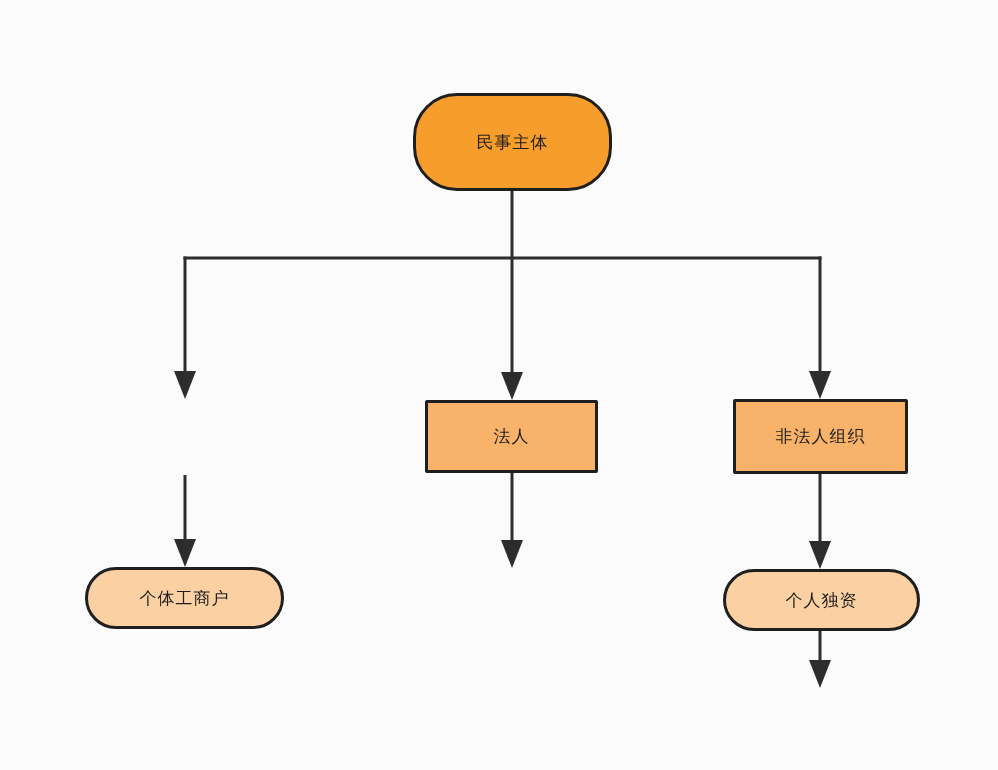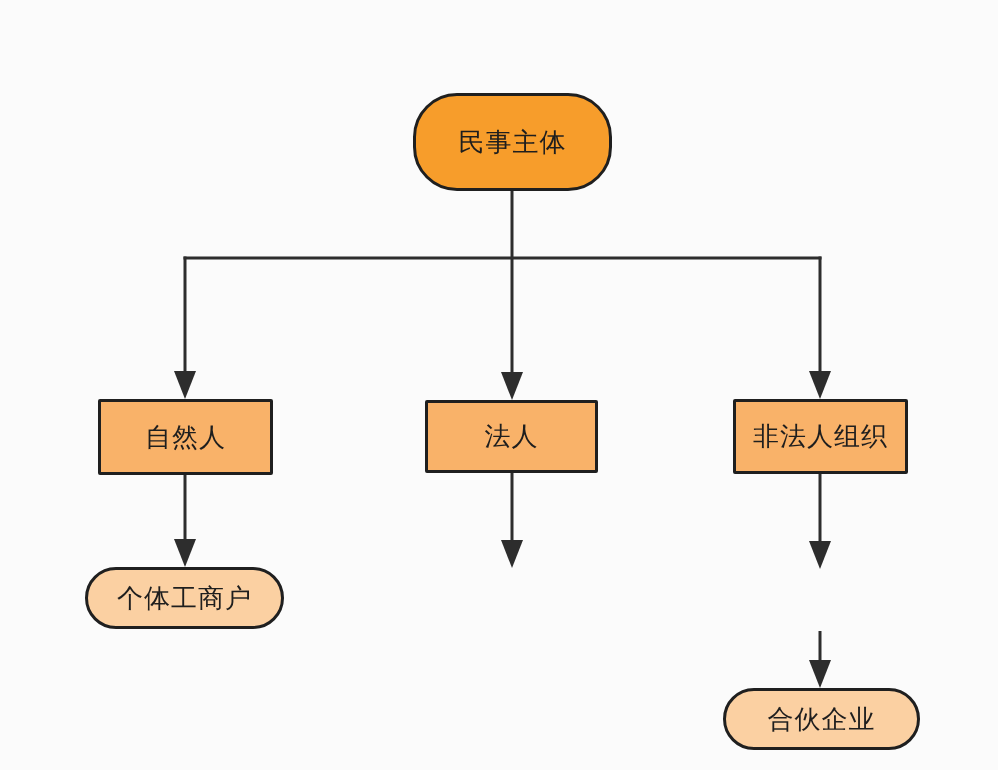--- a/index.html
+++ b/index.html
@@ -42,7 +42,7 @@
     justify-content: center;
     border: 3px solid var(--border);
     color: var(--text);
-    font-size: 26px;
+    font-size: 17px;
     letter-spacing: 1px;
     text-align: center;
     white-space: nowrap;

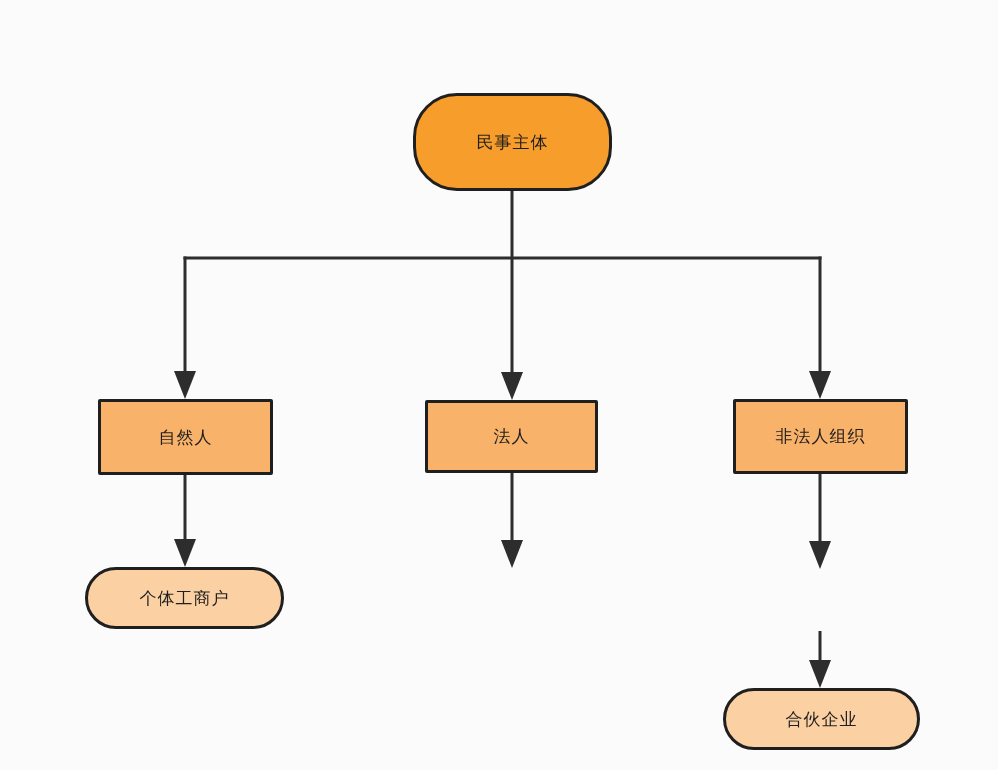--- a/index.html
+++ b/index.html
@@ -104,7 +104,6 @@
 
   <div class="node node--root" id="node-root">民事主体</div>
 
-  <div class="node node--branch" id="node-natural-person">自然人</div>
 
   <div class="node node--branch" id="node-unincorporated">非法人组织</div>
 

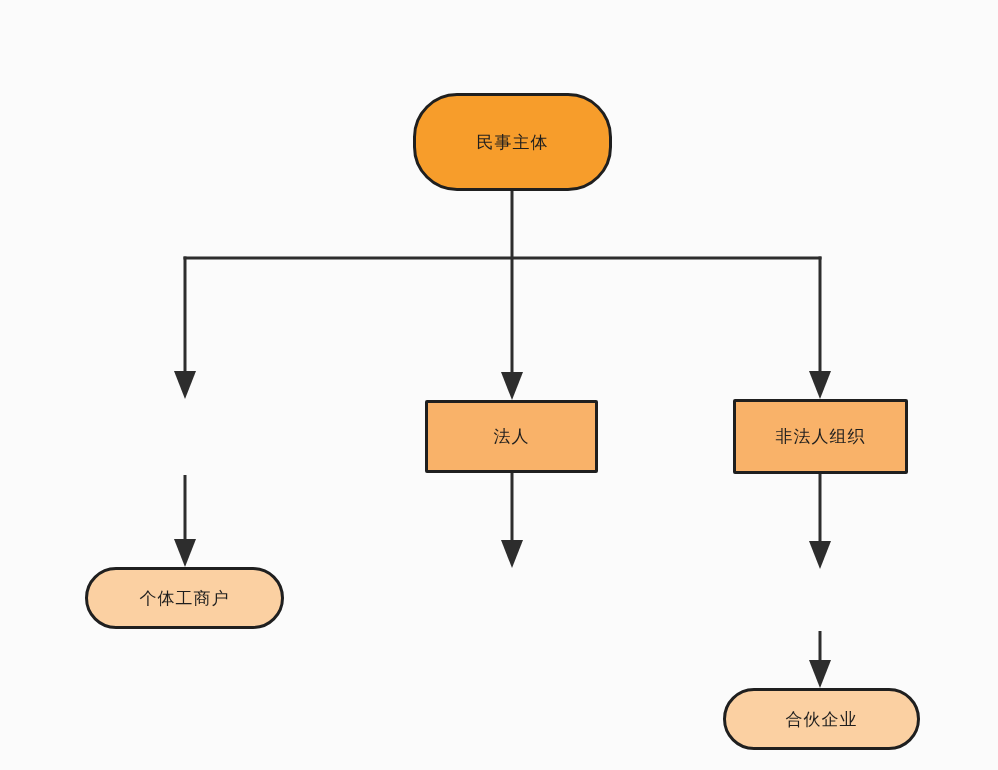--- a/index.html
+++ b/index.html
@@ -112,6 +112,7 @@
   <div class="node node--leaf" id="node-individual-biz">个体工商户</div>
 
 
+  <div class="node node--leaf" id="node-sole-proprietor">个人独资</div>
 
   <div class="node node--leaf" id="node-partnership">合伙企业</div>
 

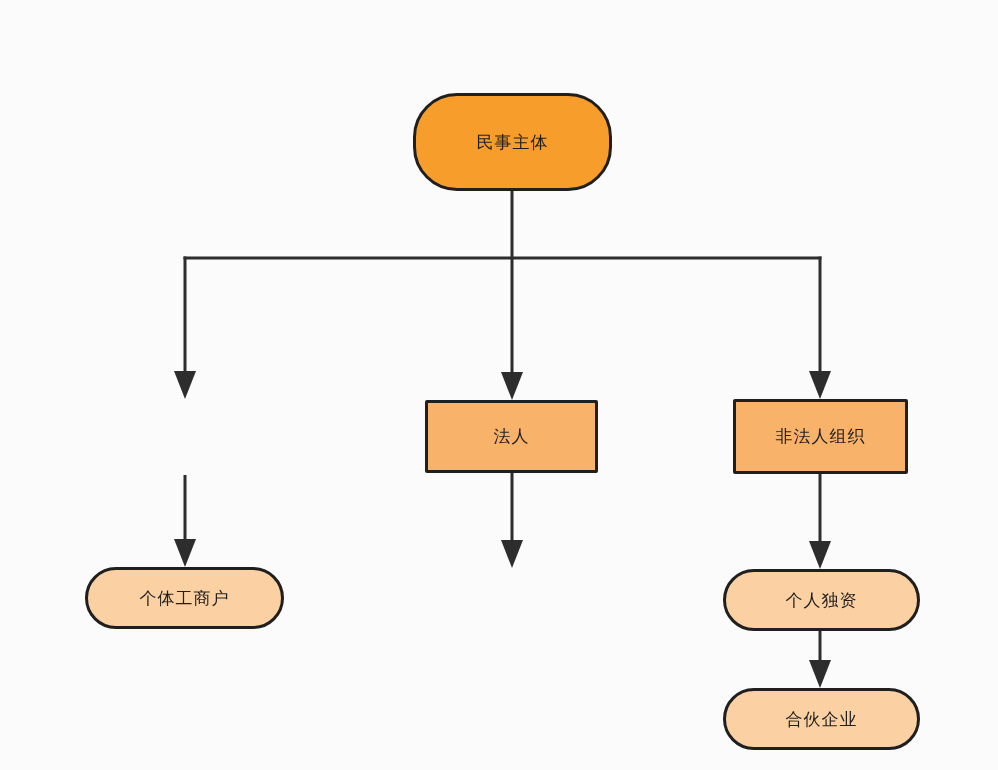--- a/index.html
+++ b/index.html
@@ -114,7 +114,6 @@
 
   <div class="node node--leaf" id="node-sole-proprietor">个人独资</div>
 
-  <div class="node node--leaf" id="node-partnership">合伙企业</div>
 
 </div>
 

